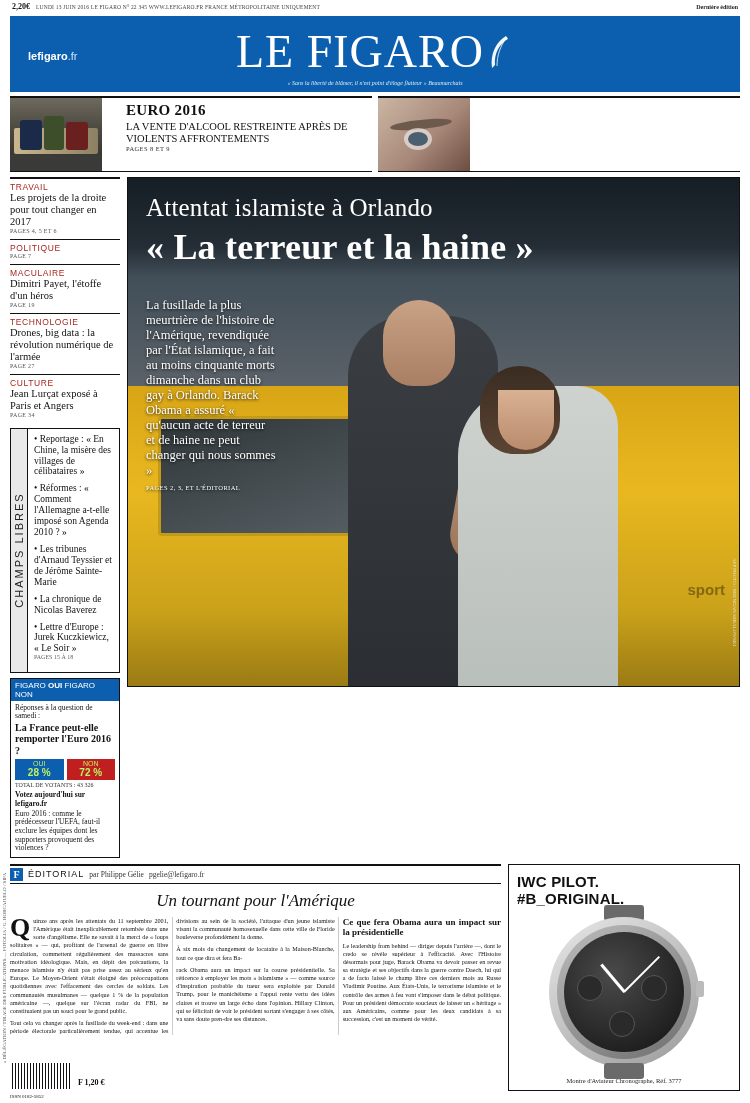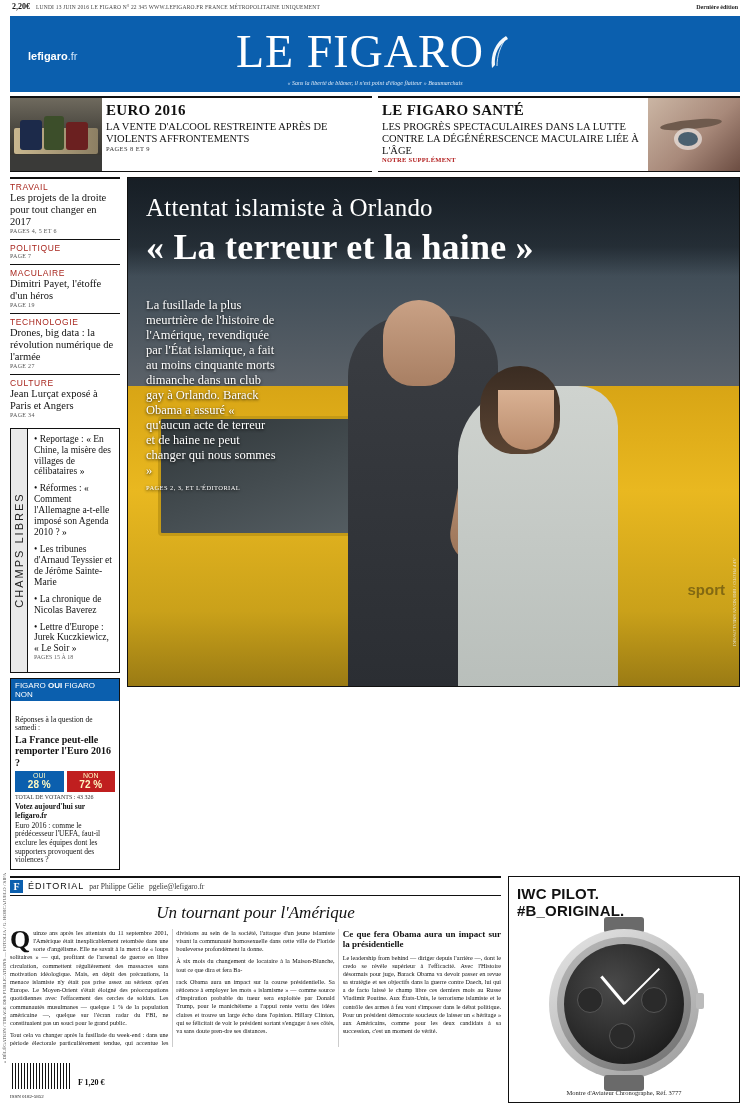--- a/index.html
+++ b/index.html
@@ -55,7 +55,7 @@
   .promos { display:flex; gap:6px; margin-top:4px; height:76px; }
   .promo { flex:1; display:flex; border-top:2px solid #111; border-bottom:1px solid #111; background:#fff; }
   .promo .thumb { width:92px; flex:none; position:relative; overflow:hidden; }
-  .promo .txt { padding:4px 6px 2px 4px; flex:1; }
+  .promo .txt { padding:4px 6px 2px 24px; flex:1; }
   .promo h3 { margin:0; font-size:15px; letter-spacing:.3px; font-family:"Liberation Serif",serif; }
   .promo .sub { font-size:10.5px; line-height:1.12; margin-top:2px; font-family:"Liberation Serif",serif; color:#111; }
   .promo .pages { font-size:6.5px; letter-spacing:.4px; color:#333; }

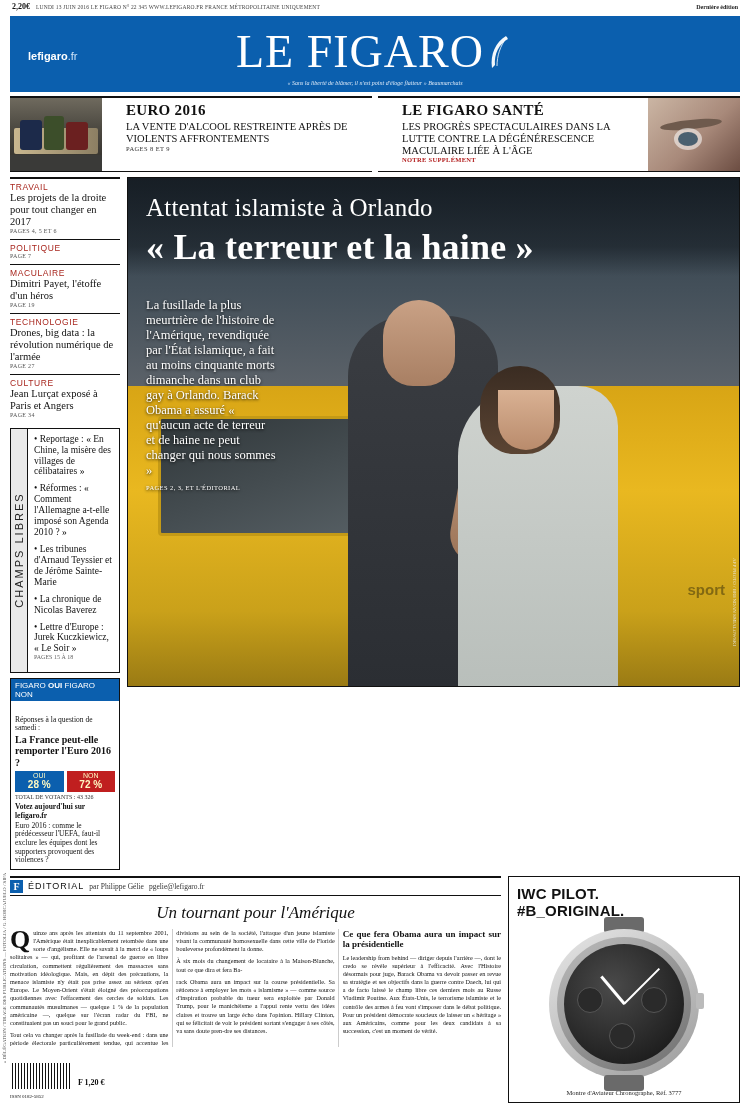--- a/index.html
+++ b/index.html
@@ -275,11 +275,6 @@
       </div>
     </div>
     <div class="promo">
-      <div class="txt" style="order:1">
-        <h3>LE FIGARO SANTÉ</h3>
-        <div class="sub">LES PROGRÈS SPECTACULAIRES DANS LA LUTTE CONTRE LA DÉGÉNÉRESCENCE MACULAIRE LIÉE À L'ÂGE</div>
-        <div class="suppl">NOTRE SUPPLÉMENT</div>
-      </div>
       <div class="thumb" style="order:2">
         <div class="eye">
             <div class="brow"></div>

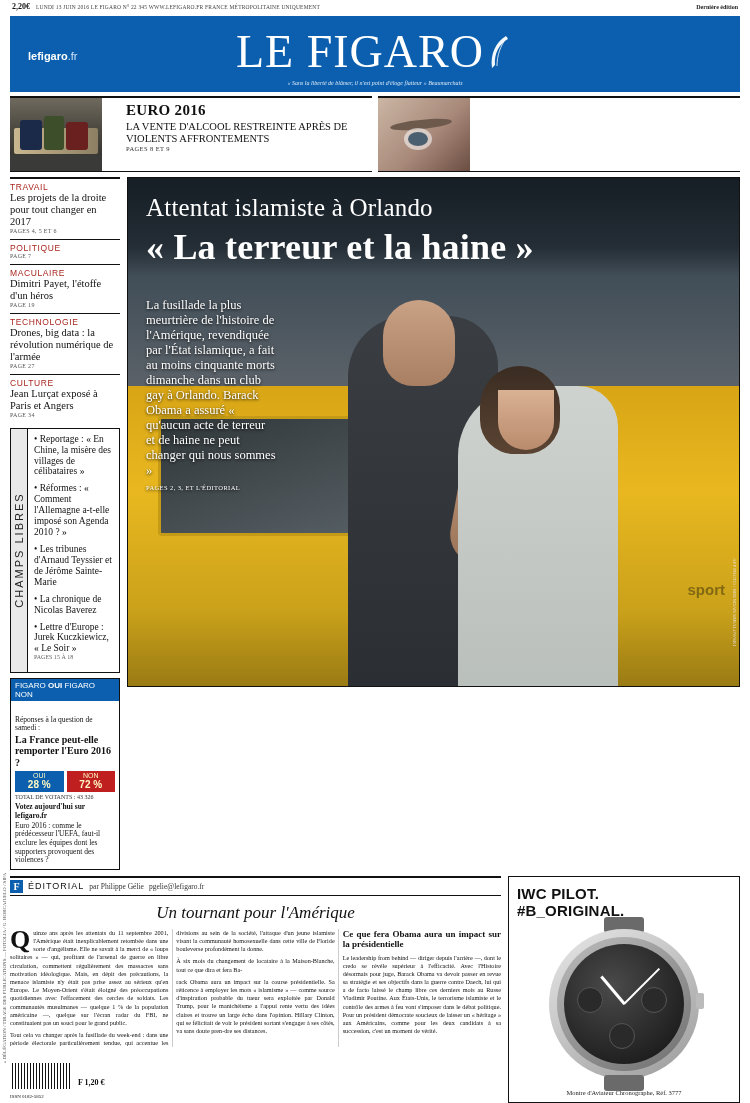--- a/index.html
+++ b/index.html
@@ -108,7 +108,7 @@
   .poll { border:1px solid #111; margin-top:5px; padding:0; }
   .poll .head { background:#0b5fae; color:#fff; font-size:8px; padding:2px 4px; font-family:"Liberation Sans",sans-serif; }
   .poll .head .oui { font-weight:bold; }
-  .poll .body { padding:3px 4px 4px 4px;margin-top:12px; }
+  .poll .body { padding:3px 4px 4px 4px; }
   .poll .q { font-size:7.5px; line-height:1.15; }
   .poll .qb { font-size:10px; font-weight:bold; line-height:1.15; margin-top:1px; }
   .poll .bars { display:flex; gap:3px; margin-top:3px; align-items:flex-end; }

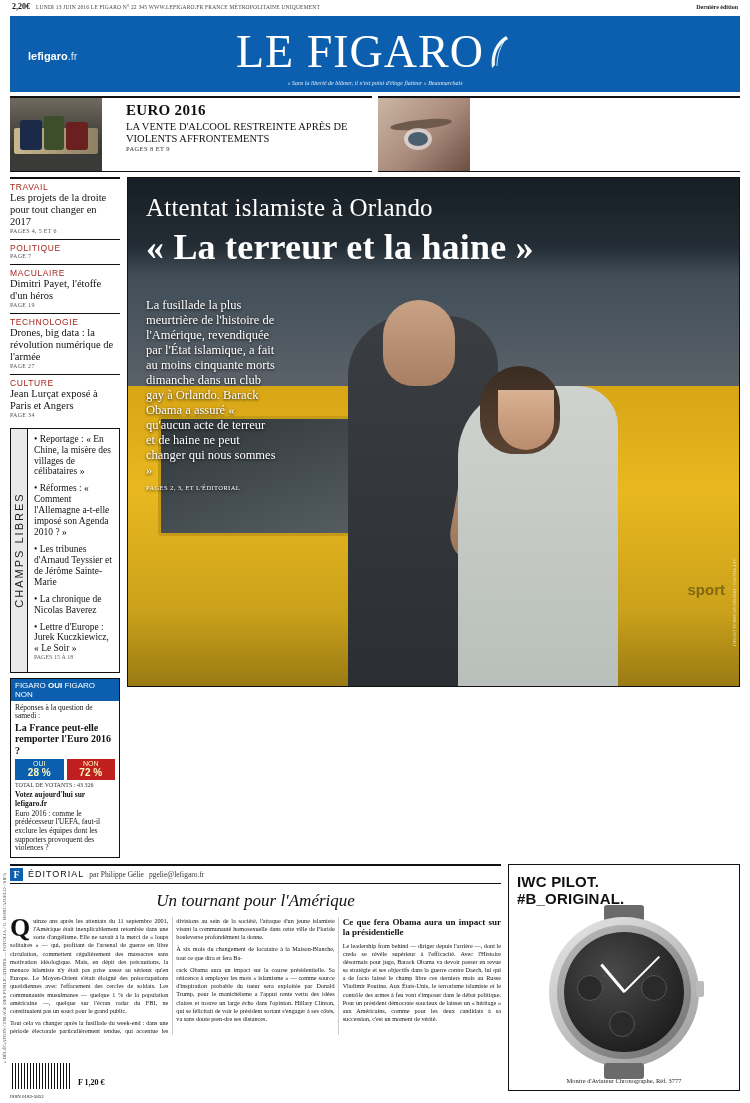--- a/index.html
+++ b/index.html
@@ -112,7 +112,7 @@
   .poll .q { font-size:7.5px; line-height:1.15; }
   .poll .qb { font-size:10px; font-weight:bold; line-height:1.15; margin-top:1px; }
   .poll .bars { display:flex; gap:3px; margin-top:3px; align-items:flex-end; }
-  .poll .bar { flex:1; text-align:center; color:#fef9c3; font-family:"Liberation Sans",sans-serif; }
+  .poll .bar { flex:1; text-align:center; color:#bef264; font-family:"Liberation Sans",sans-serif; }
   .poll .bar .lab { font-size:7px; }
   .poll .bar .val { font-size:10px; font-weight:bold; }
   .poll .bar.oui { background:#0b5fae; padding:1px 0 2px; }

